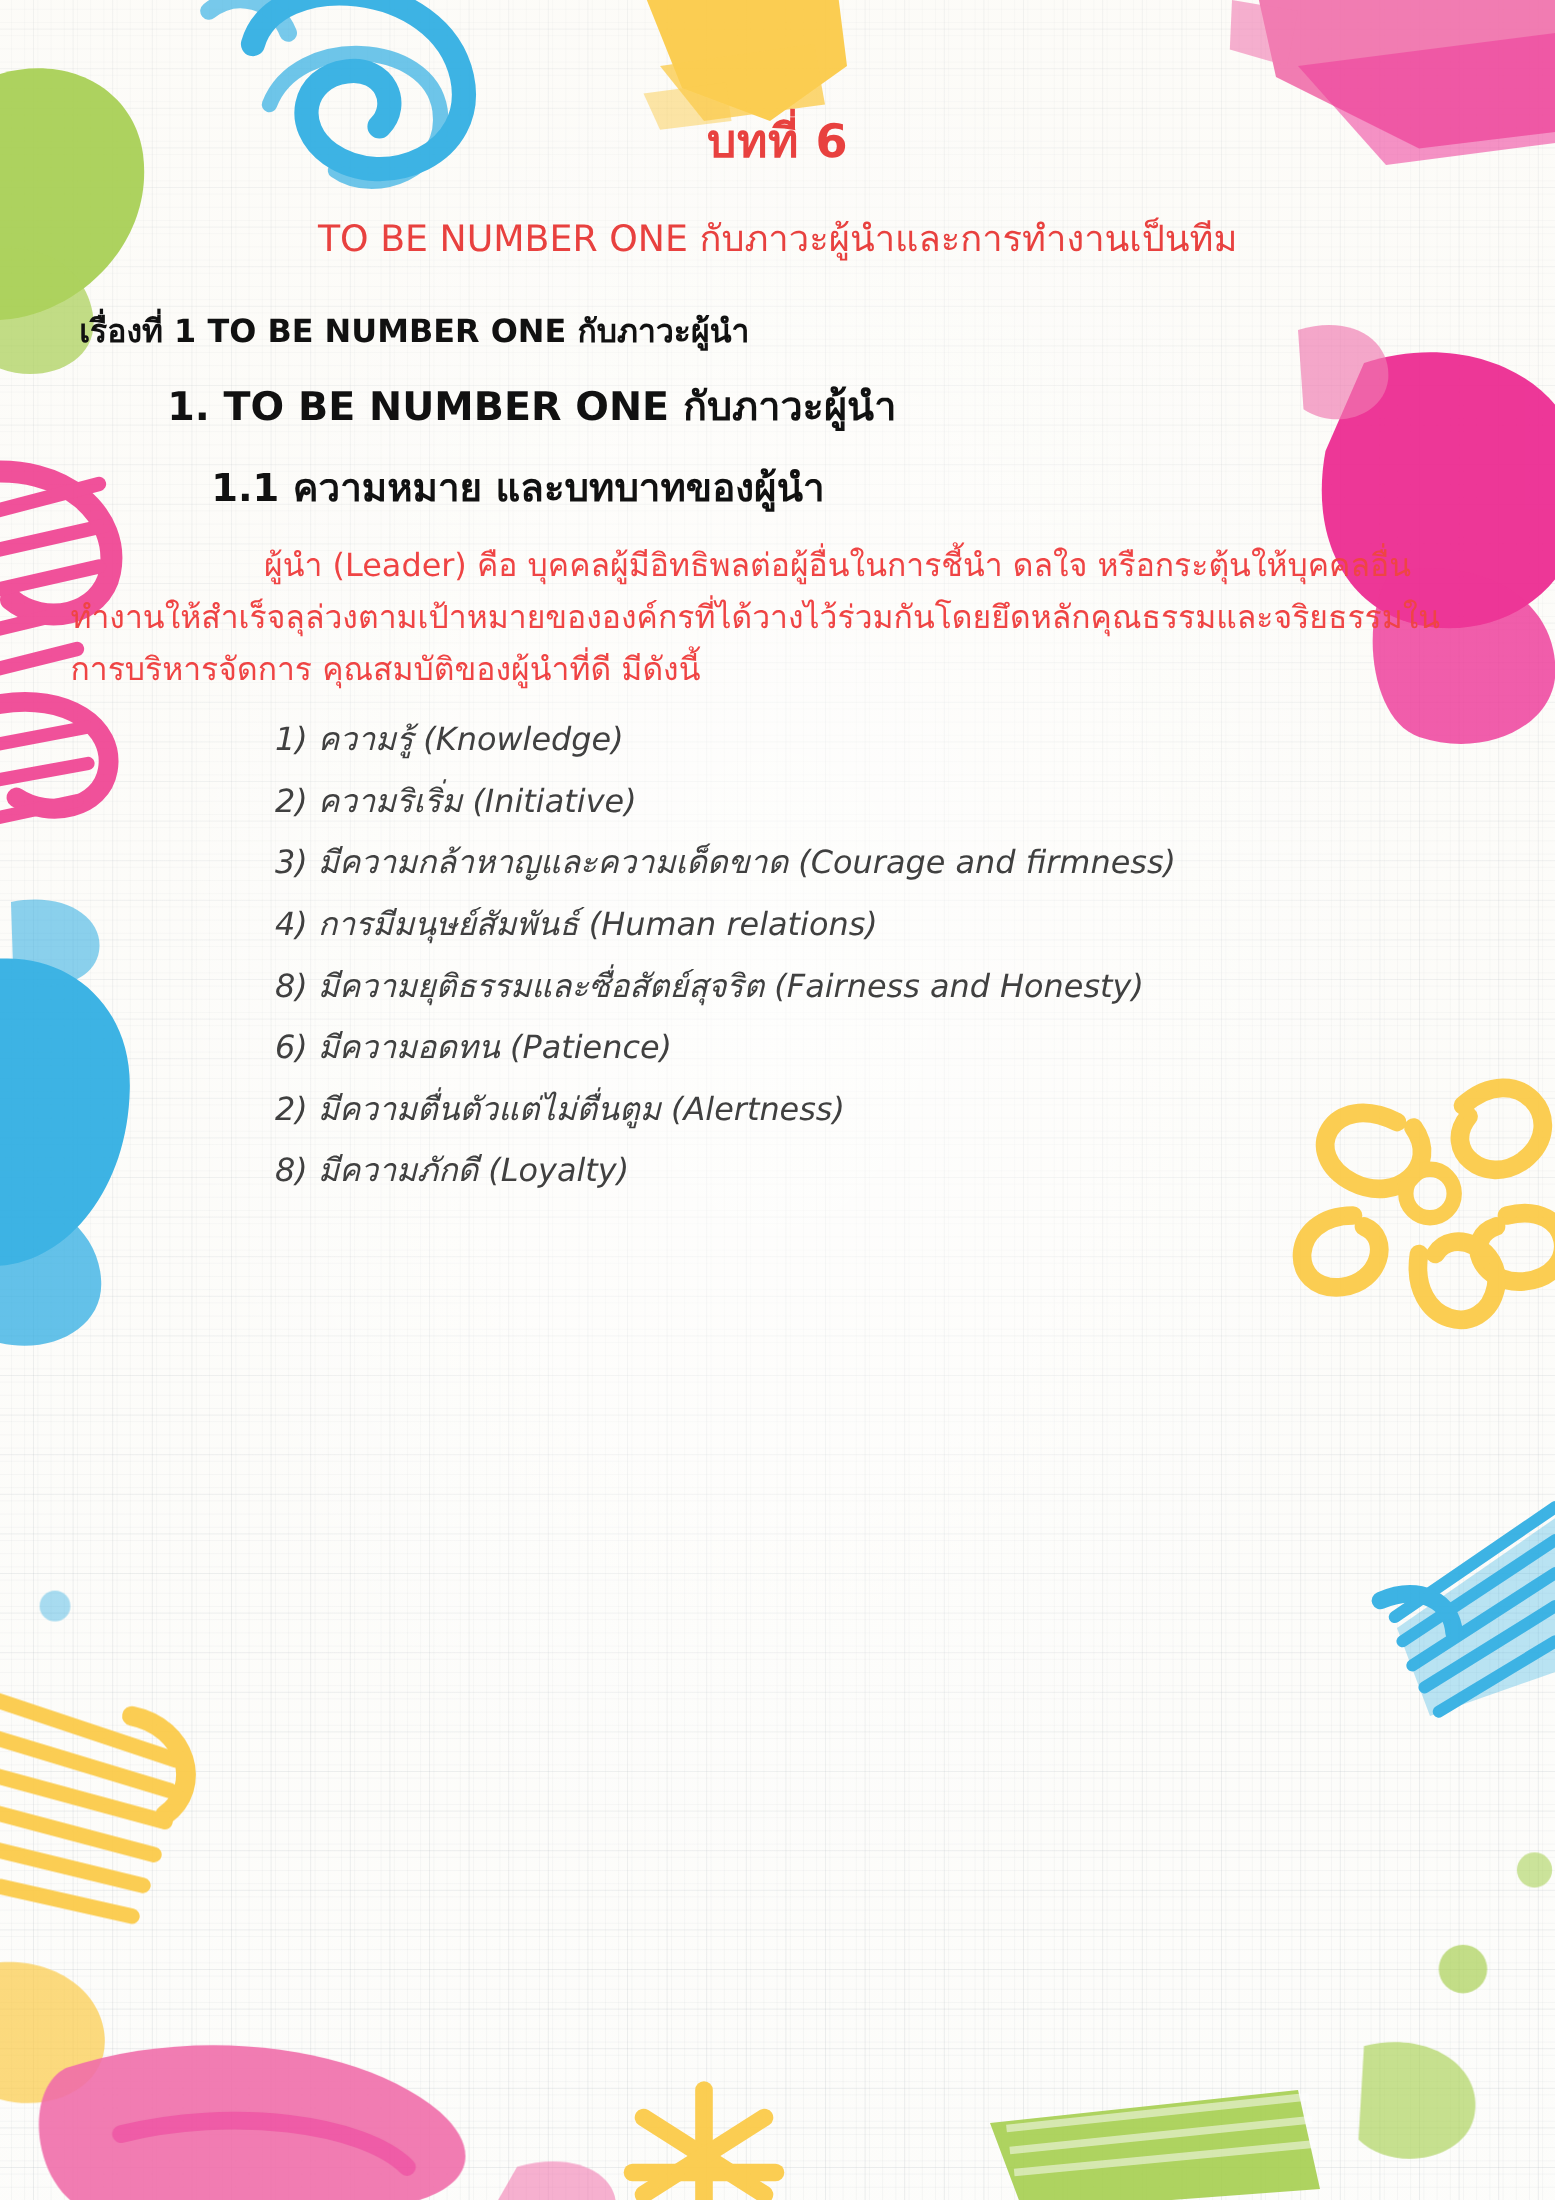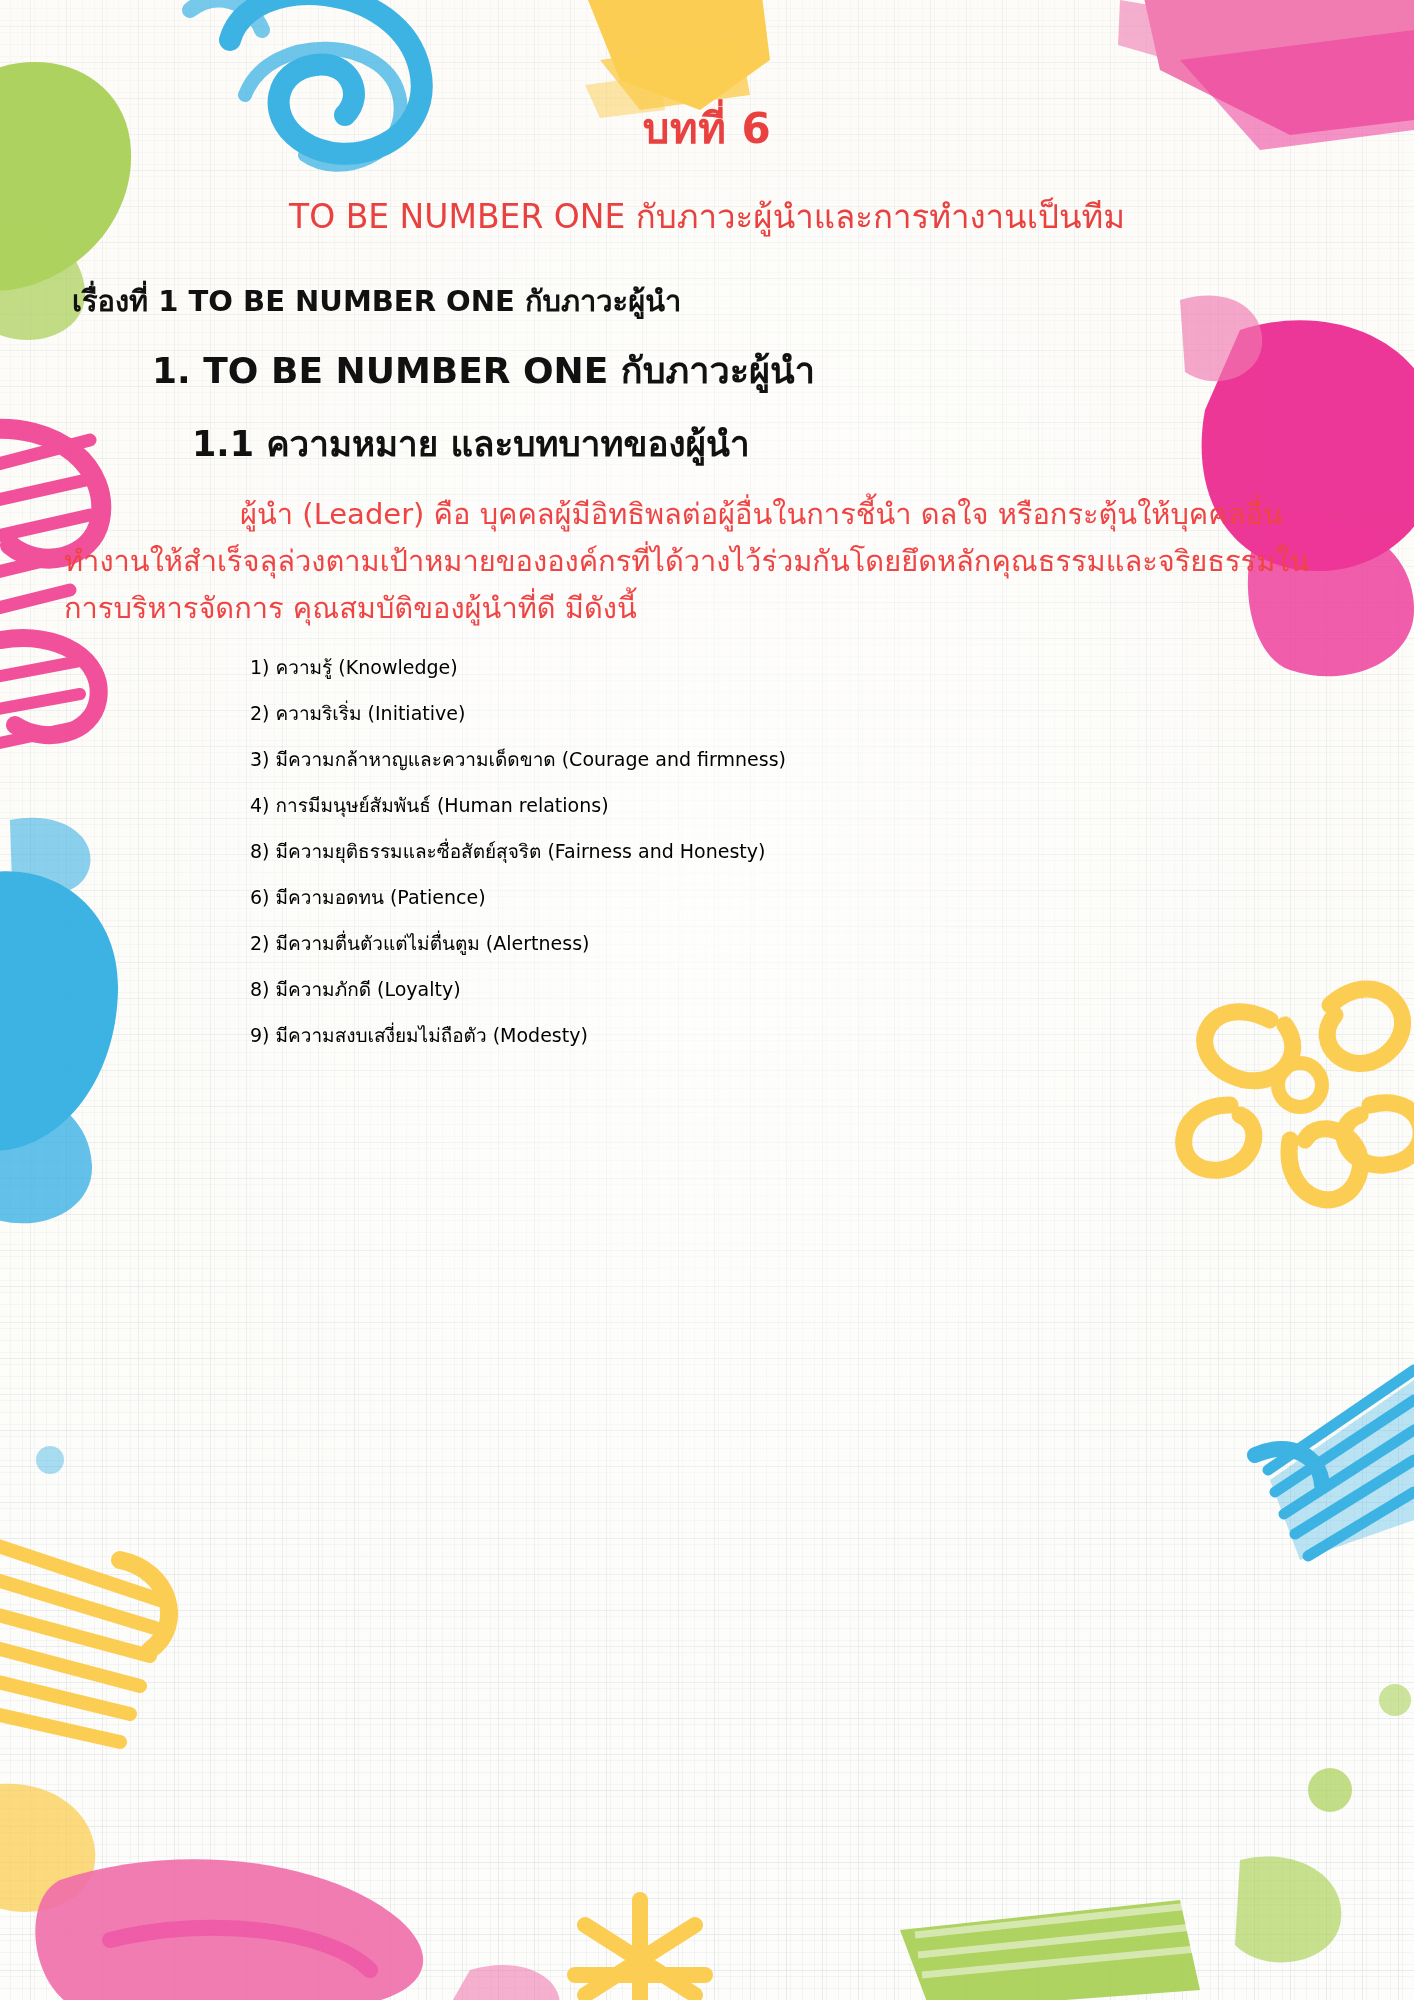--- a/index.html
+++ b/index.html
@@ -133,12 +133,13 @@
     padding: 26px 0 0 0;
   }
   .list-item {
-    color: #000000;
-    font-size: 19px;
+    color: #404040;
+    font-size: 29px;
     line-height: 1.0;
     padding: 0 0 0 186px;
     margin-bottom: 27px;
     white-space: nowrap;
+    font-style: italic;
   }
 </style>
 </head>

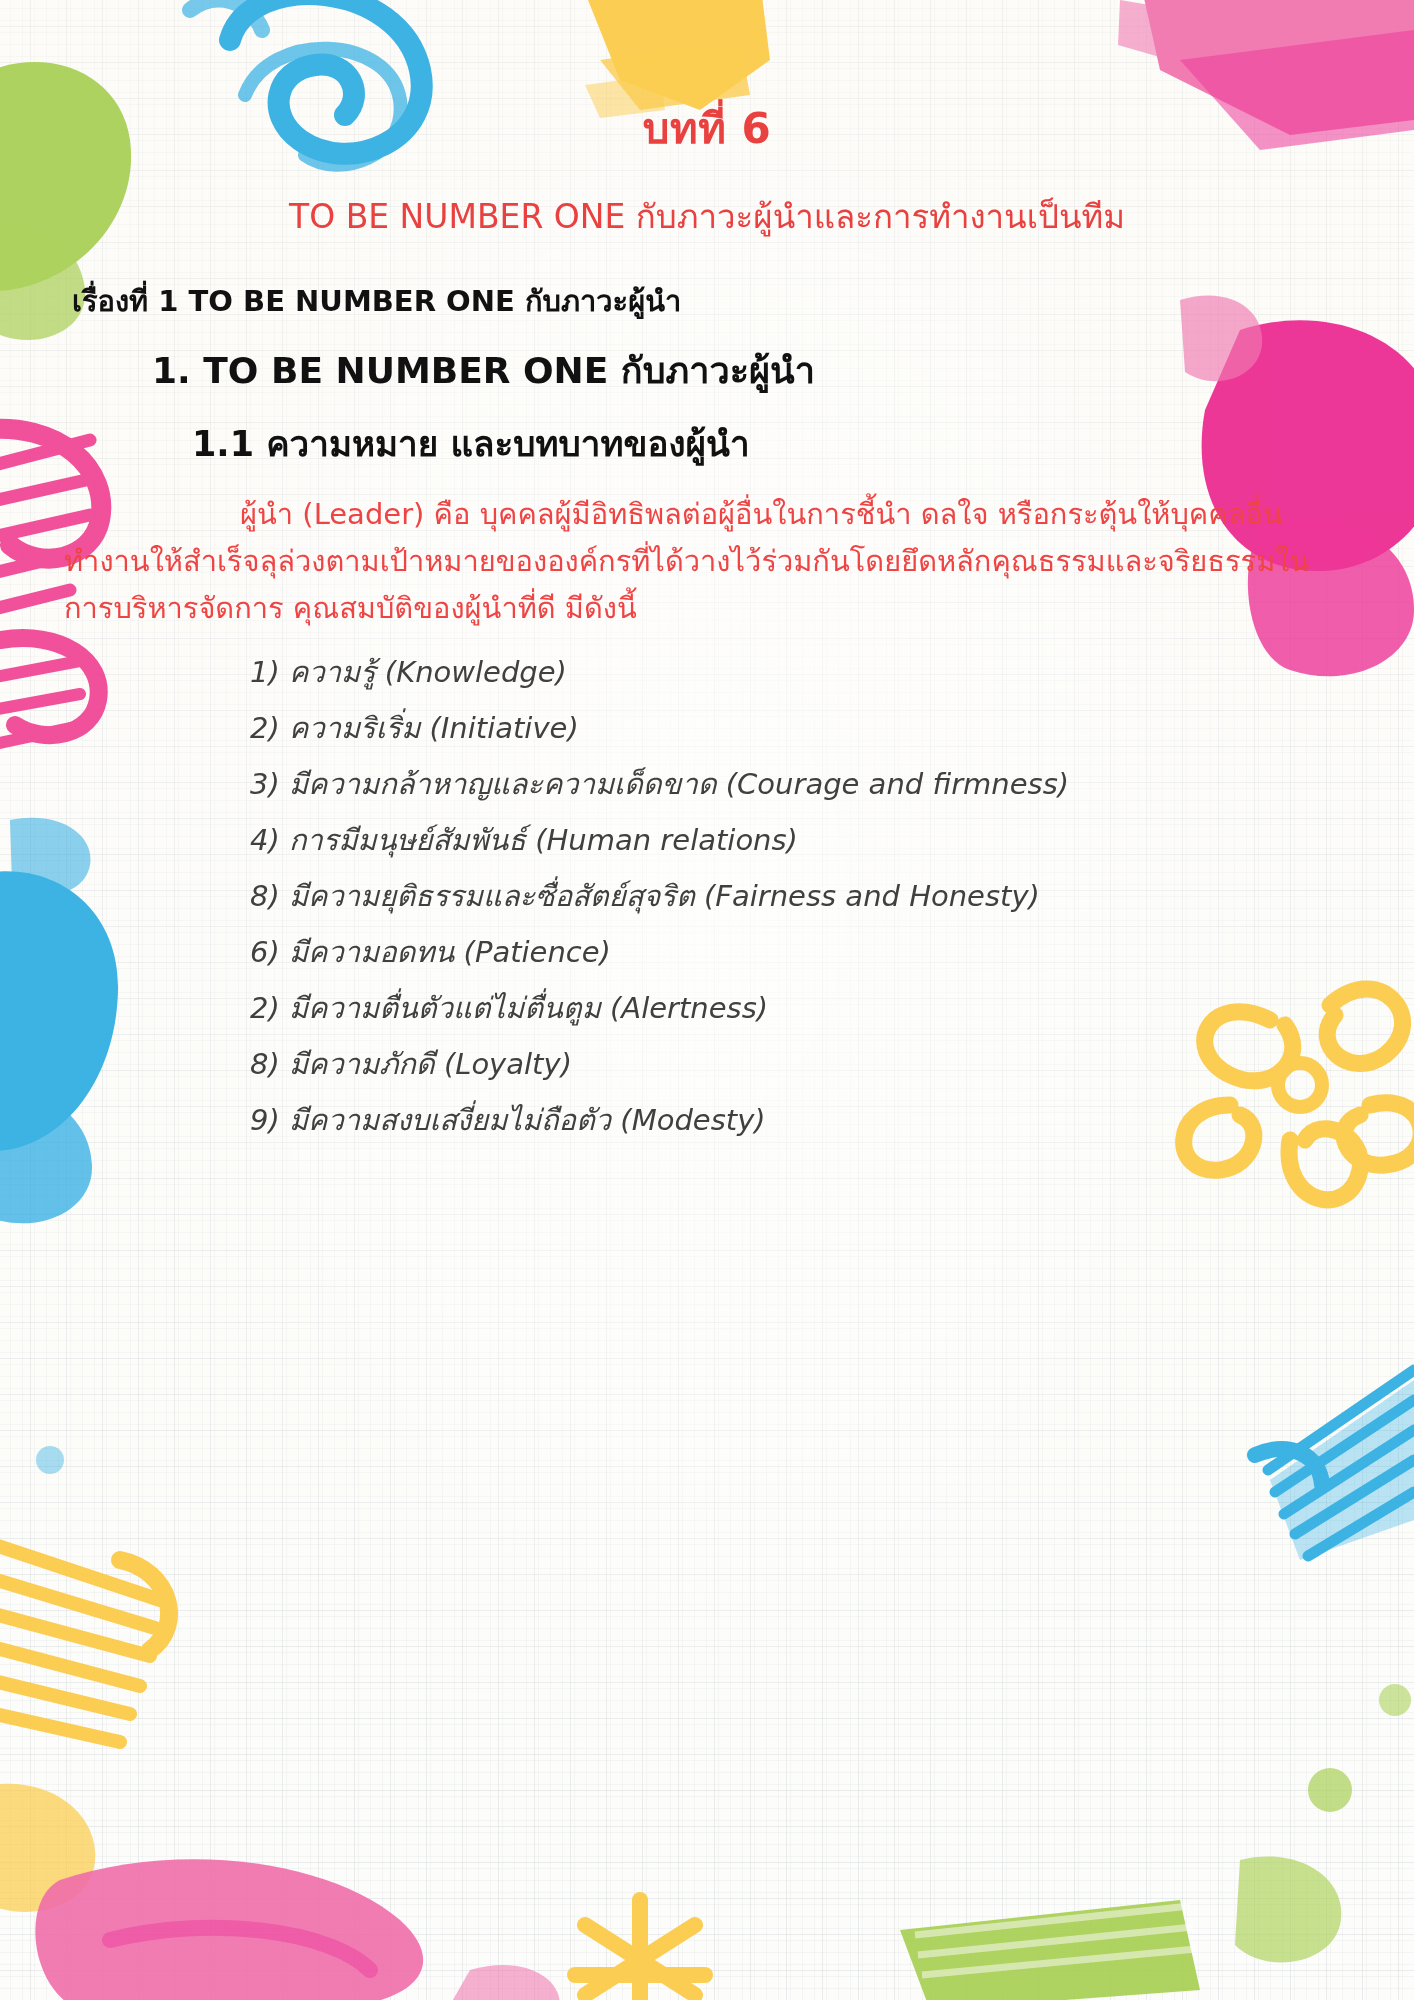--- a/index.html
+++ b/index.html
@@ -286,7 +286,6 @@
       <li class="list-item">6) มีความอดทน (Patience)</li>
       <li class="list-item">2) มีความตื่นตัวแต่ไม่ตื่นตูม (Alertness)</li>
       <li class="list-item">8) มีความภักดี (Loyalty)</li>
-      <li class="list-item">9) มีความสงบเสงี่ยมไม่ถือตัว (Modesty)</li>
     </ul>
 
   </div>

